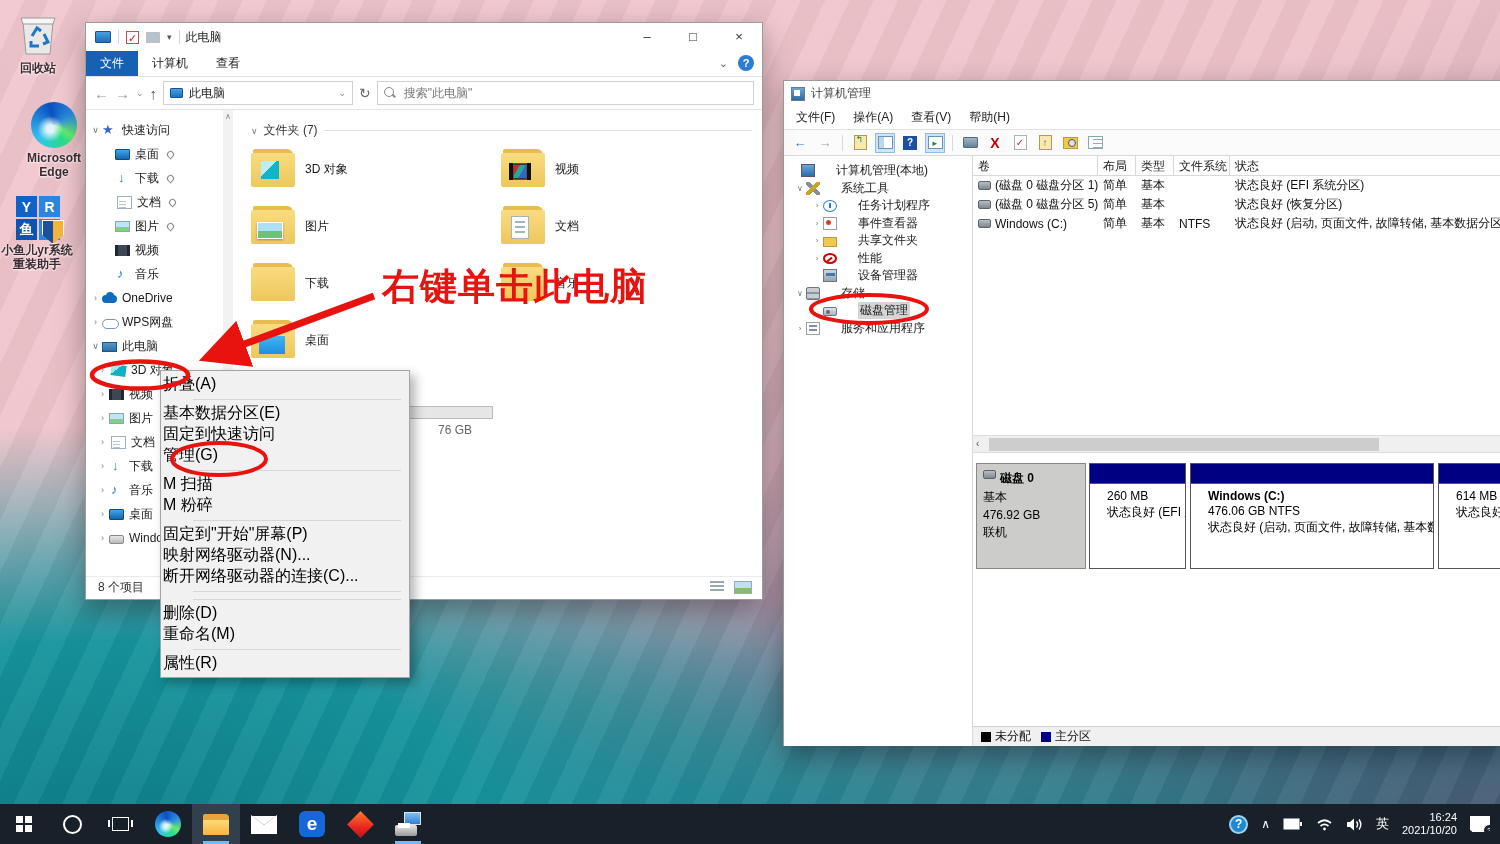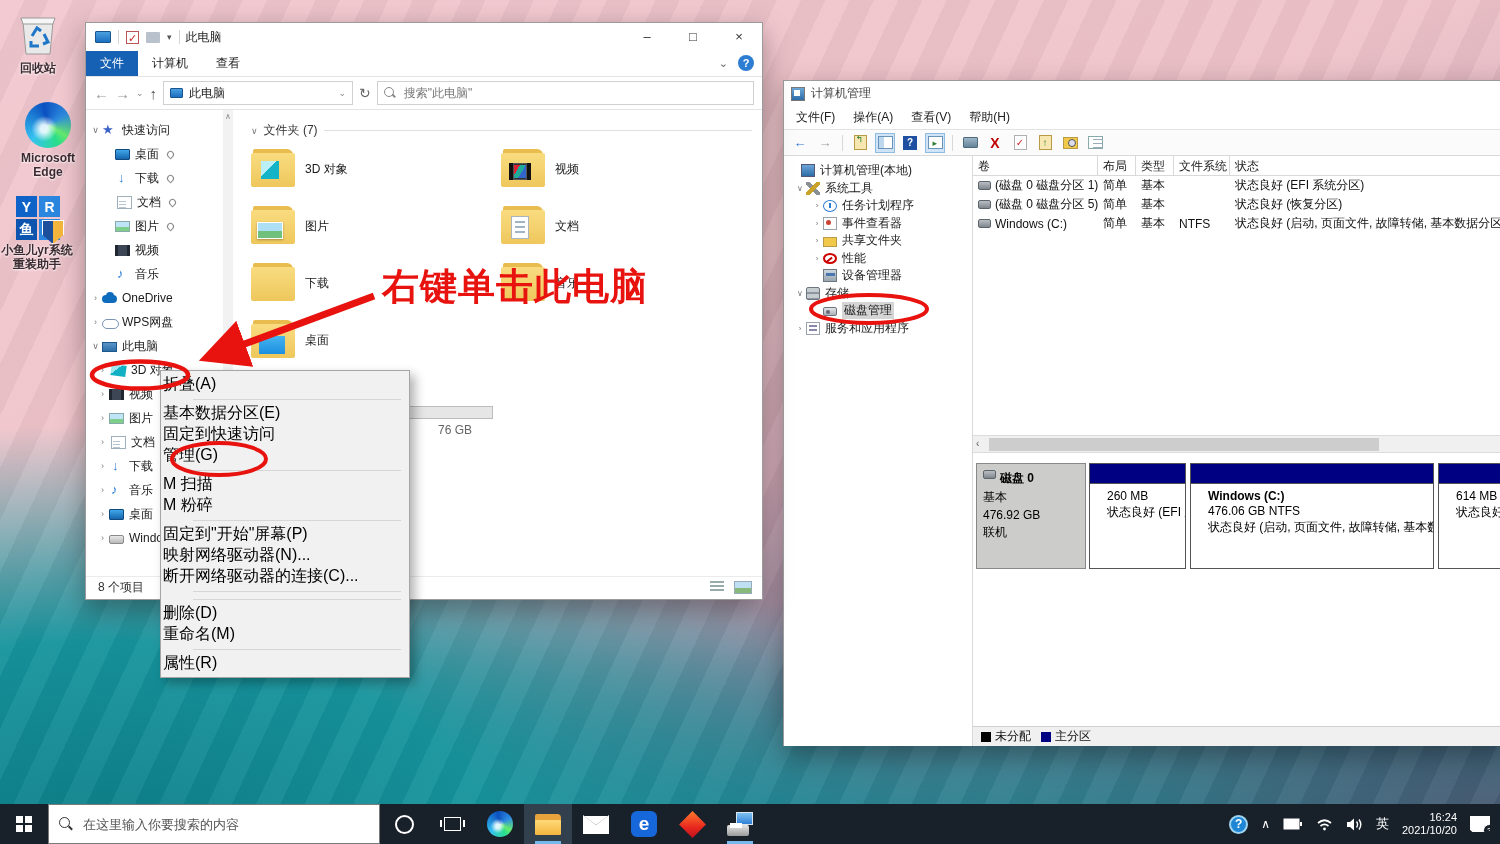--- a/index.html
+++ b/index.html
@@ -253,7 +253,7 @@
     <div class="dlabel">回收站</div>
   </div>
 
-  <div class="dicon" style="left:10px;top:102px;">
+  <div class="dicon" style="left:16px;top:102px;">
     <div class="edge-ball"></div>
     <div class="dlabel" style="width:64px;margin-left:6px;">Microsoft Edge</div>
   </div>

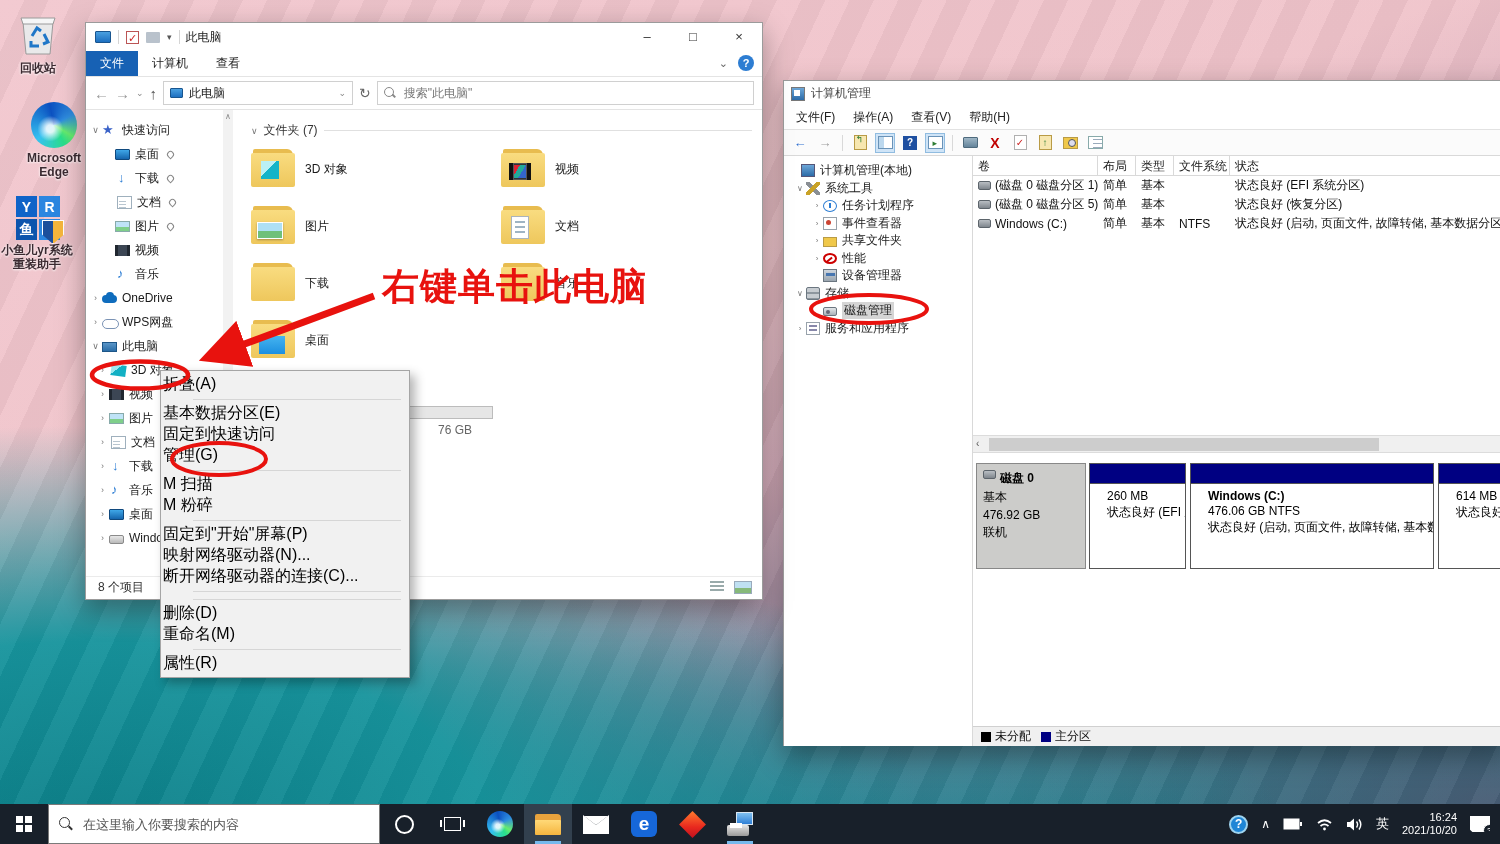--- a/index.html
+++ b/index.html
@@ -145,7 +145,7 @@
   .trow.t0{padding-left:5px;}
   .trow.t1{padding-left:10px;}
   .trow.t2{padding-left:27px;}
-  .trow .lbl{margin-left:5px;}
+  .trow .lbl{margin-left:21px;}
   .trow .lbl.sel{background:#d5d5d5;padding:0 2px;}
   .tic{width:14px;height:13px;flex:0 0 14px;position:relative;}
   .tic.ti-computer{background:linear-gradient(#6da7d8,#2c6ba8);border:1px solid #55地;border:1px solid #557;}

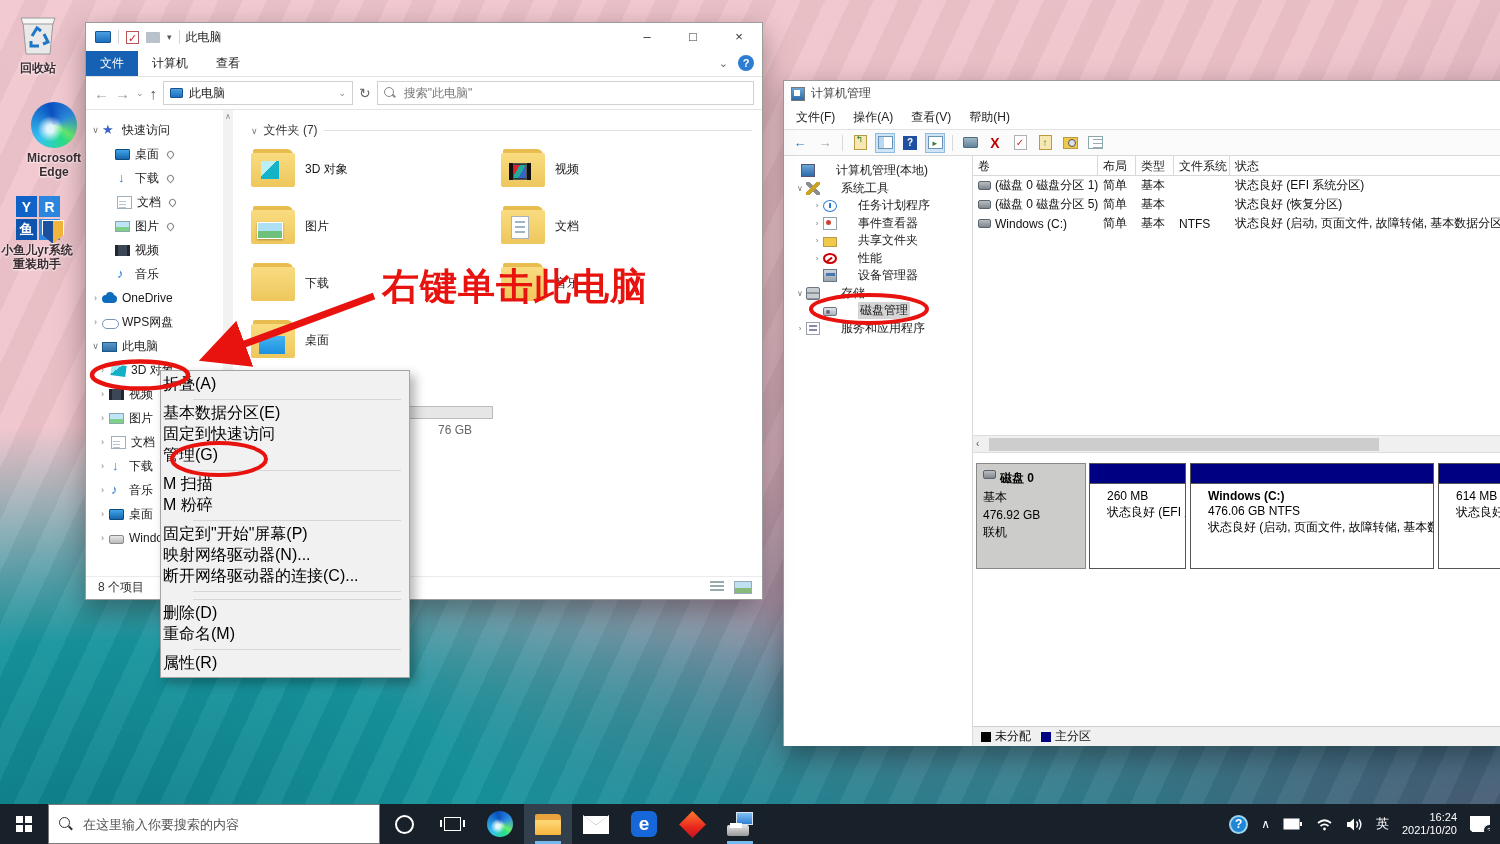--- a/index.html
+++ b/index.html
@@ -864,10 +864,6 @@
           <span></span>
         </span>
     </div>
-    <div class="tb-search">
-      <span class="tmag"></span>
-      <input placeholder="在这里输入你要搜索的内容" style="">
-    </div>
     <div class="tb-app">
         <span class="cortana"></span>
       </div>

